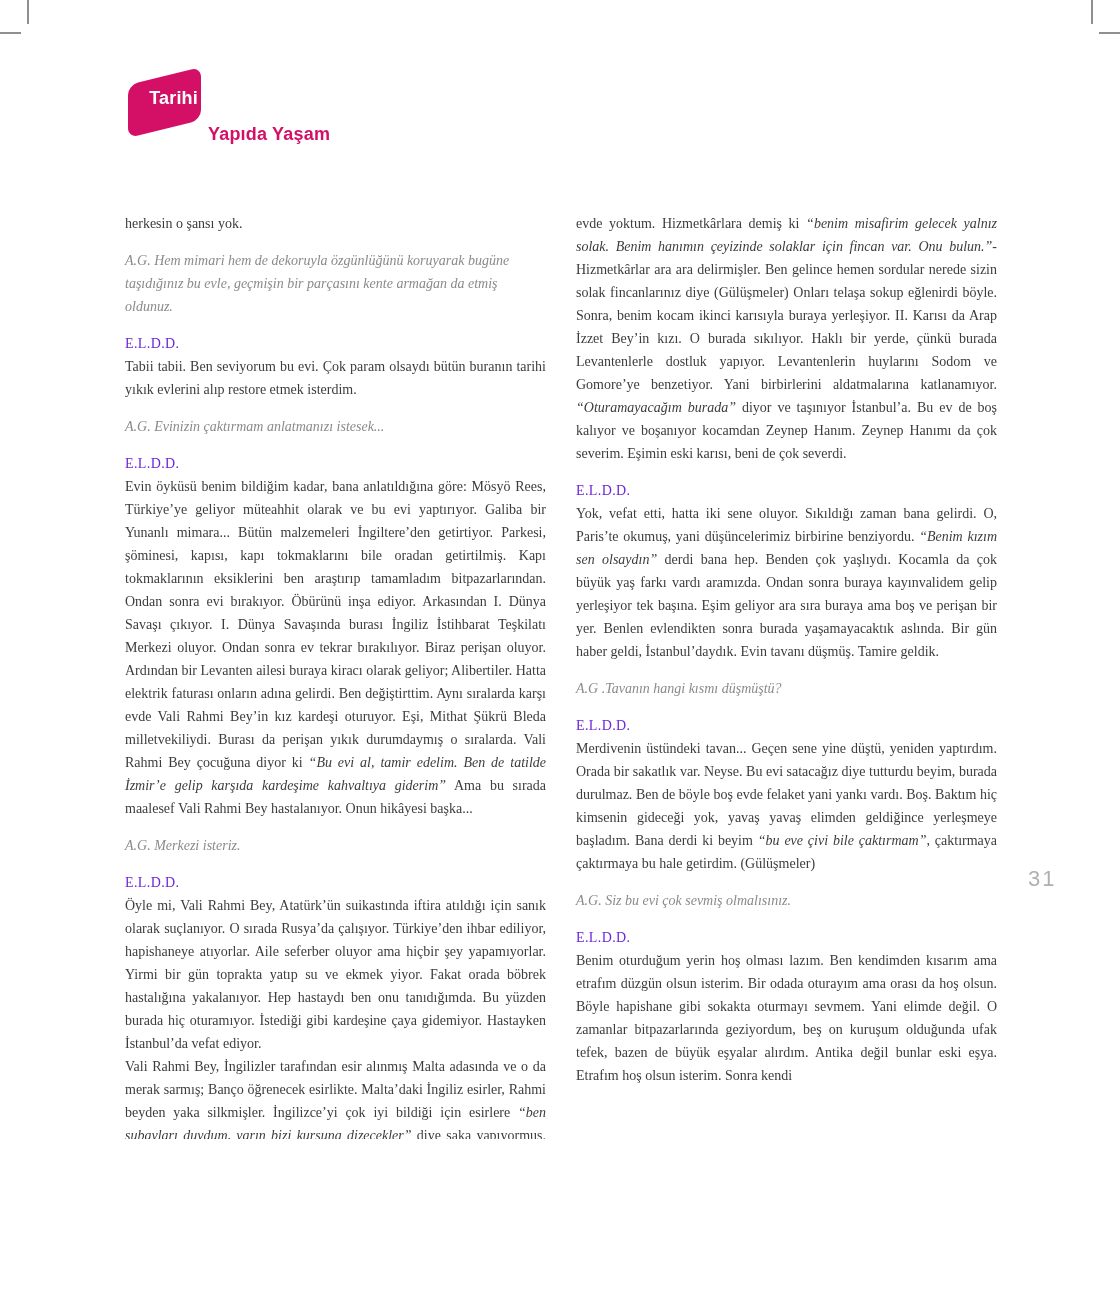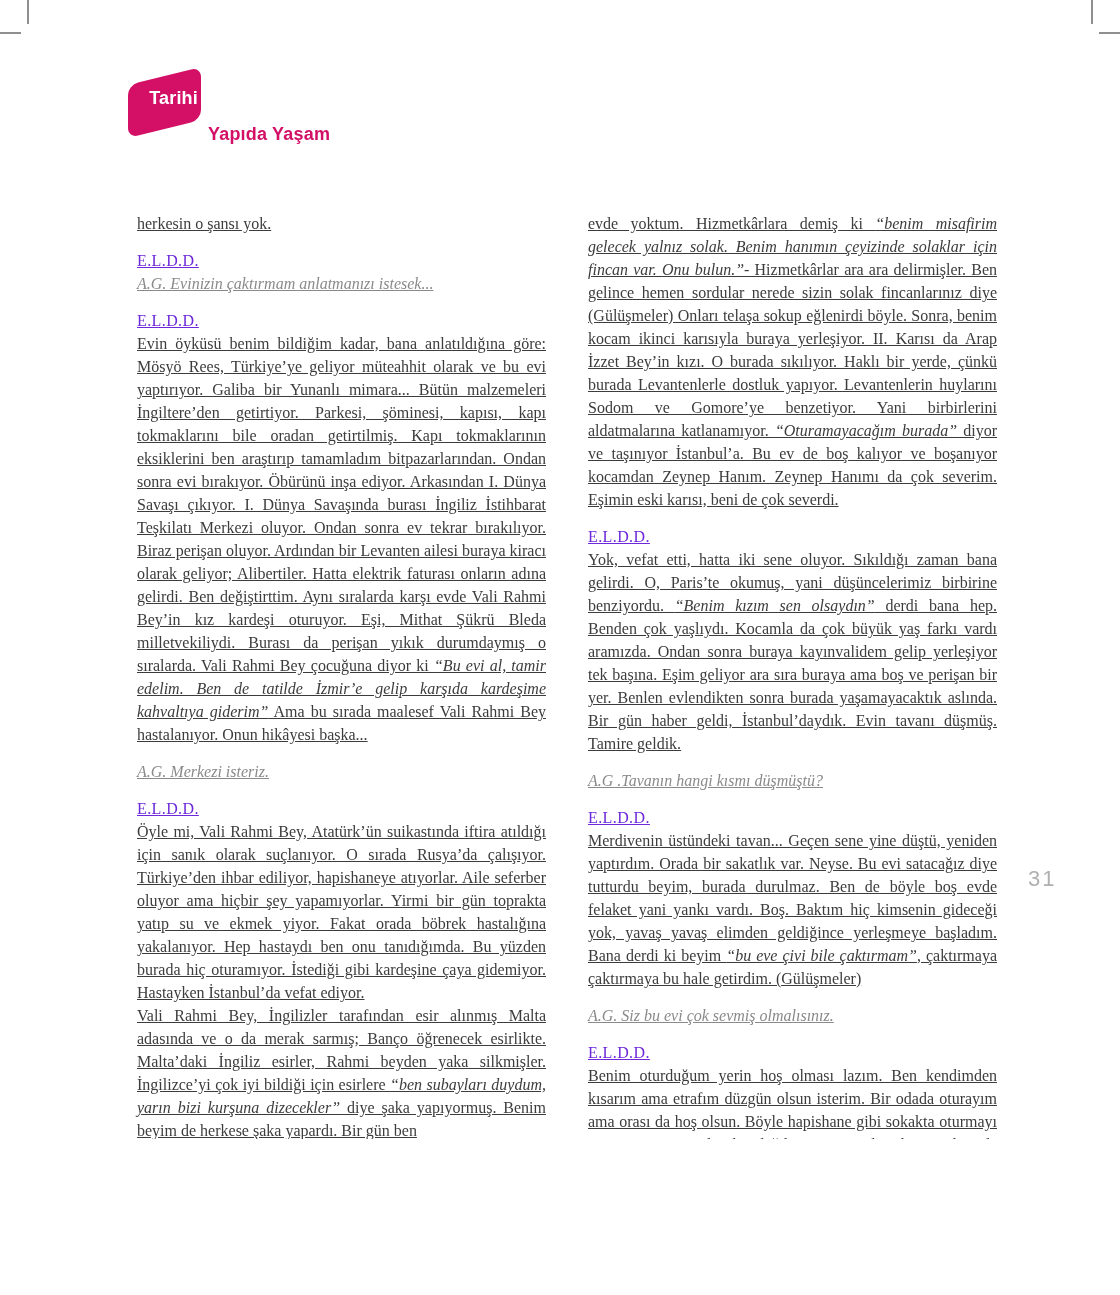--- a/index.html
+++ b/index.html
@@ -28,8 +28,8 @@
   
   .columns{position:absolute;left:125px;top:212px;width:872px;display:flex;gap:30px;}
   .col{width:421px;}
-  .block{margin:0 0 14px 12px;font-size:16px;line-height:23px;color:#3c3c3c;
-         text-align:justify;text-decoration:underline;}
+  .block{margin:0 0 14px 0;font-size:14px;line-height:23px;color:#3c3c3c;
+         text-align:justify;}
   .block.tight{margin-bottom:0;}
   .block.label{color:#6d28d9;margin-bottom:0;letter-spacing:.4px;text-align:left;}
   .block.question{color:#8a8a8a;font-style:italic;text-align:left;}

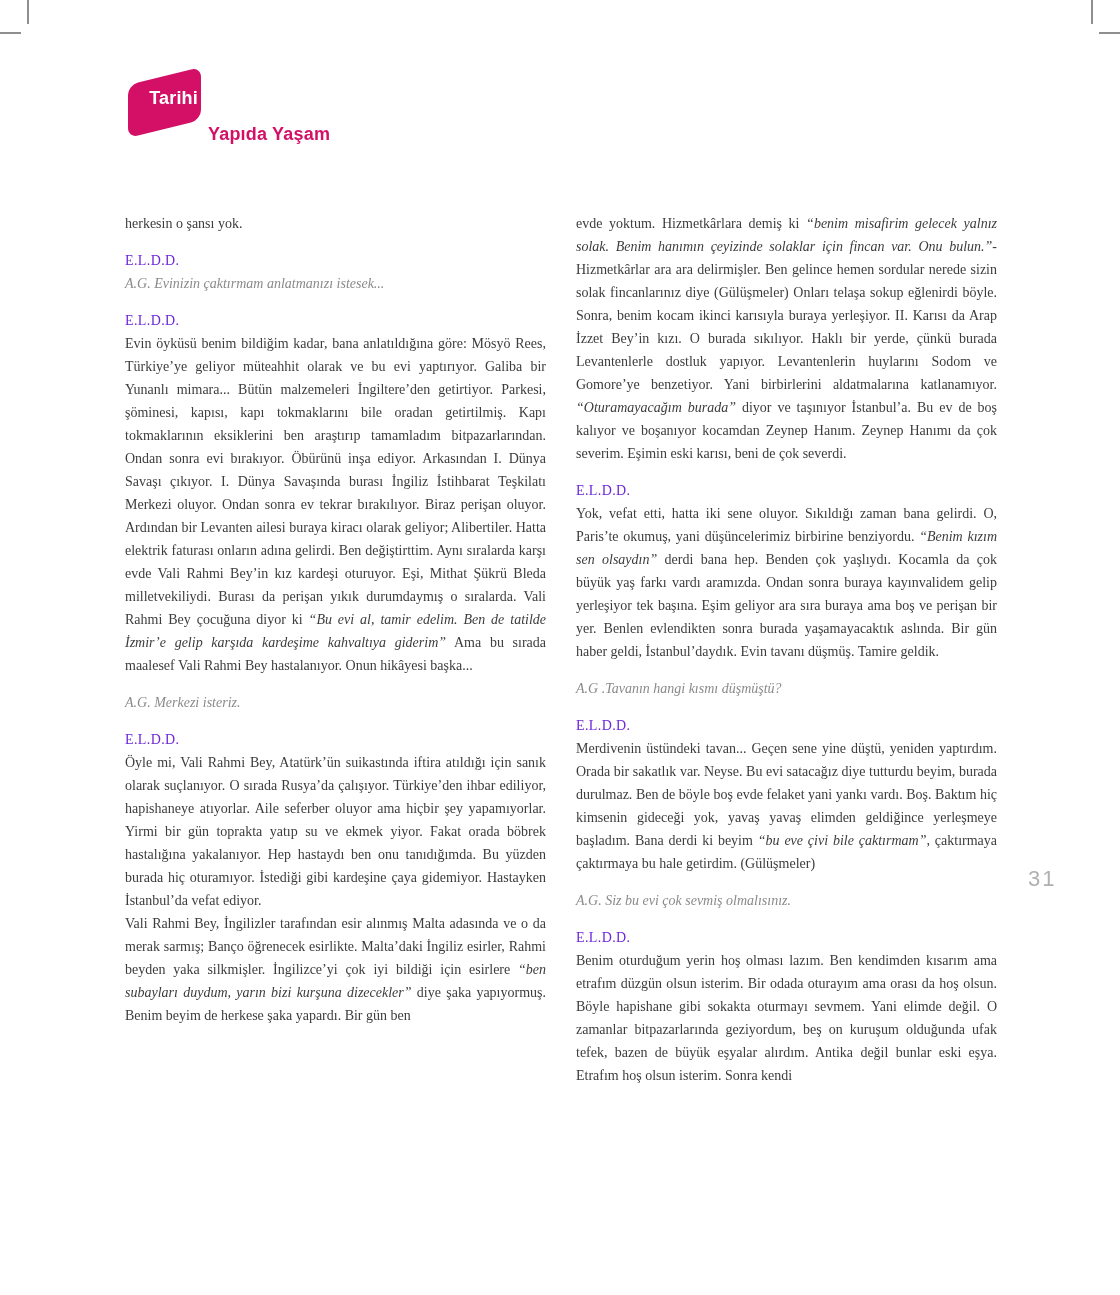--- a/index.html
+++ b/index.html
@@ -58,6 +58,7 @@
   <div class="columns">
     <div class="col" id="col-left">
         <p class="block body"><span>herkesin o şansı yok.</span></p>
+        <p class="block question"><span class="it">A.G. Hem mimari hem de dekoruyla özgünlüğünü koruyarak bugüne taşıdığınız bu evle, geçmişin bir parçasını kente armağan da etmiş oldunuz.</span></p>
         <p class="block label"><span>E.L.D.D.</span></p>
         <p class="block question"><span class="it">A.G. Evinizin çaktırmam anlatmanızı istesek...</span></p>
         <p class="block label"><span>E.L.D.D.</span></p>

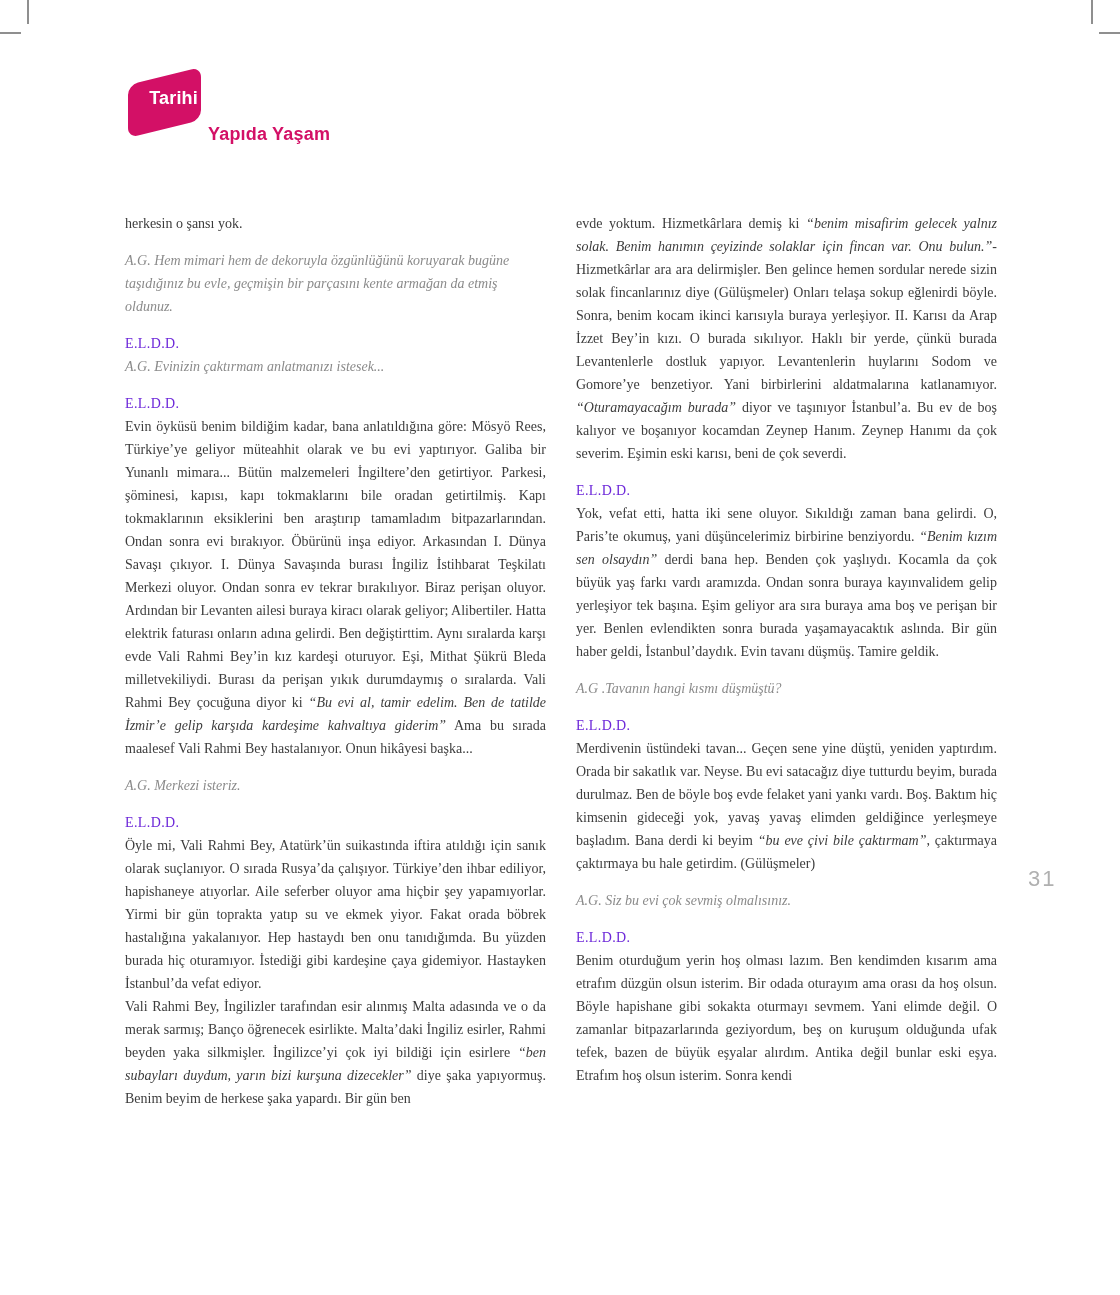--- a/index.html
+++ b/index.html
@@ -60,6 +60,7 @@
         <p class="block body"><span>herkesin o şansı yok.</span></p>
         <p class="block question"><span class="it">A.G. Hem mimari hem de dekoruyla özgünlüğünü koruyarak bugüne taşıdığınız bu evle, geçmişin bir parçasını kente armağan da etmiş oldunuz.</span></p>
         <p class="block label"><span>E.L.D.D.</span></p>
+        <p class="block body"><span>Tabii tabii. Ben seviyorum bu evi. Çok param olsaydı bütün buranın tarihi yıkık evlerini alıp restore etmek isterdim.</span></p>
         <p class="block question"><span class="it">A.G. Evinizin çaktırmam anlatmanızı istesek...</span></p>
         <p class="block label"><span>E.L.D.D.</span></p>
         <p class="block body"><span>Evin öyküsü benim bildiğim kadar, bana anlatıldığına göre: Mösyö Rees, Türkiye’ye geliyor müteahhit olarak ve bu evi yaptırıyor. Galiba bir Yunanlı mimara... Bütün malzemeleri İngiltere’den getirtiyor. Parkesi, şöminesi, kapısı, kapı tokmaklarını bile oradan getirtilmiş. Kapı tokmaklarının eksiklerini ben araştırıp tamamladım bitpazarlarından. Ondan sonra evi bırakıyor. Öbürünü inşa ediyor. Arkasından I. Dünya Savaşı çıkıyor. I. Dünya Savaşında burası İngiliz İstihbarat Teşkilatı Merkezi oluyor. Ondan sonra ev tekrar bırakılıyor. Biraz perişan oluyor. Ardından bir Levanten ailesi buraya kiracı olarak geliyor; Alibertiler. Hatta elektrik faturası onların adına gelirdi. Ben değiştirttim. Aynı sıralarda karşı evde Vali Rahmi Bey’in kız kardeşi oturuyor. Eşi, Mithat Şükrü Bleda milletvekiliydi. Burası da perişan yıkık durumdaymış o sıralarda. Vali Rahmi Bey çocuğuna diyor ki </span><span class="it">“Bu evi al, tamir edelim. Ben de tatilde İzmir’e gelip karşıda kardeşime kahvaltıya giderim”</span><span> Ama bu sırada maalesef Vali Rahmi Bey hastalanıyor. Onun hikâyesi başka...</span></p>

